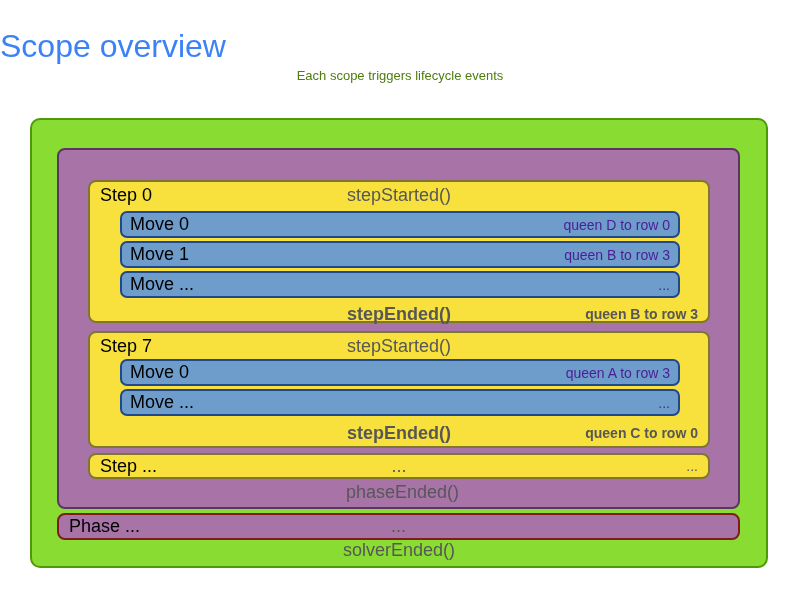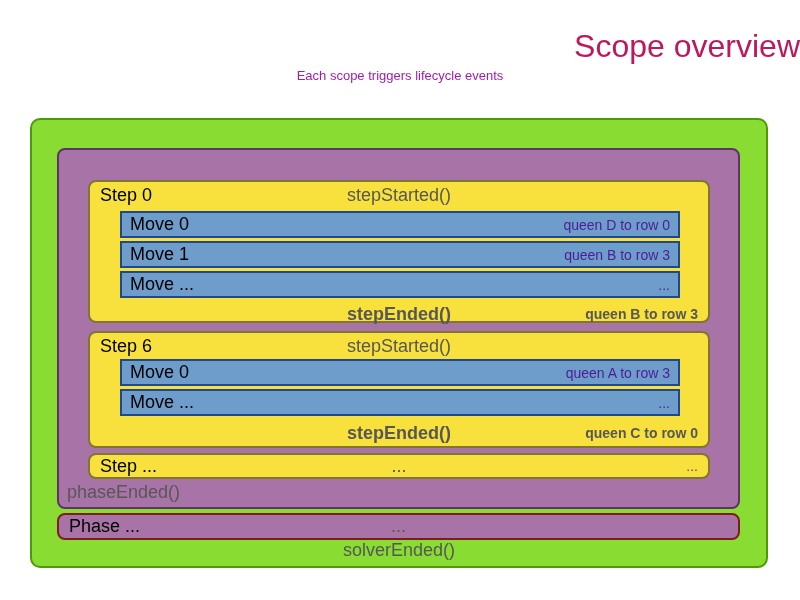--- a/index.html
+++ b/index.html
@@ -8,8 +8,8 @@
     font-family:"Liberation Sans", sans-serif; overflow:hidden;
   }
   .title {
-    position:absolute; top:28px; left:0; width:800px; text-align:right;
-    font-size:32px; color:#be185d; letter-spacing:0px;
+    position:absolute; top:28px; left:0; width:800px; text-align:left;
+    font-size:32px; color:#3b82f6; letter-spacing:0px;
   }
   .subtitle {
     position:absolute; top:68px; left:0; width:800px; text-align:center;

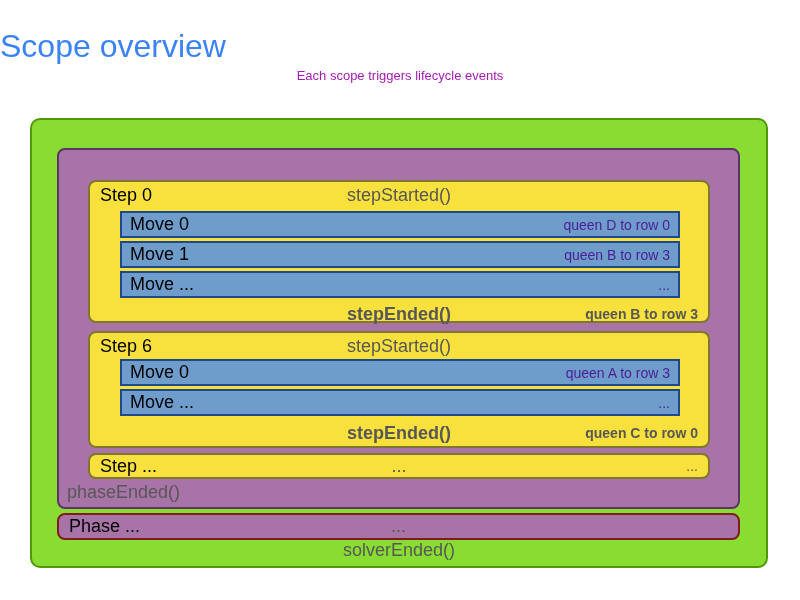--- a/index.html
+++ b/index.html
@@ -13,7 +13,7 @@
   }
   .subtitle {
     position:absolute; top:68px; left:0; width:800px; text-align:center;
-    font-size:13px; color:#a21caf;
+    font-size:13px; color:#4d7c0f;
   }
   .box { position:absolute; box-sizing:border-box; }
   .solver {

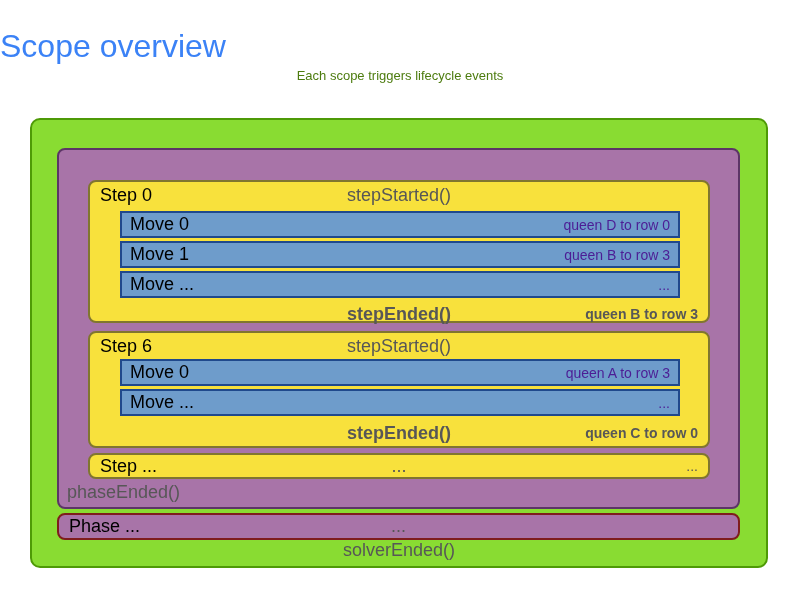--- a/index.html
+++ b/index.html
@@ -44,7 +44,7 @@
   .right-note { position:absolute; right:10px; top:0; font-size:14px; color:#575757; }
   .move {
     position:absolute; left:30px; width:560px; height:27px; box-sizing:border-box;
-    background:#6E9CCB; border:2px solid #20498C; border-radius:0;
+    background:#6E9CCB; border:2px solid #20498C; border-radius:7px;
     display:flex; align-items:center; justify-content:space-between; padding:0 8px;
   }
   .move-label { font-size:18px; color:#000; }

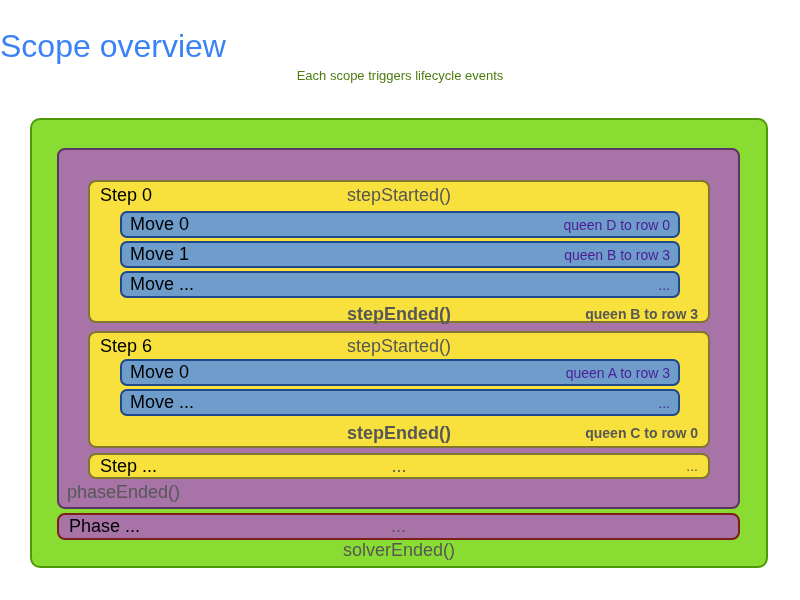--- a/index.html
+++ b/index.html
@@ -95,7 +95,7 @@
 
     <div class="box step step1">
       <div class="scope-header hdr26">
-        <span class="scope-label">Step 6</span>
+        <span class="scope-label">Step 7</span>
         <div class="scope-event">stepStarted()</div>
       </div>
       <div class="move s1m0">

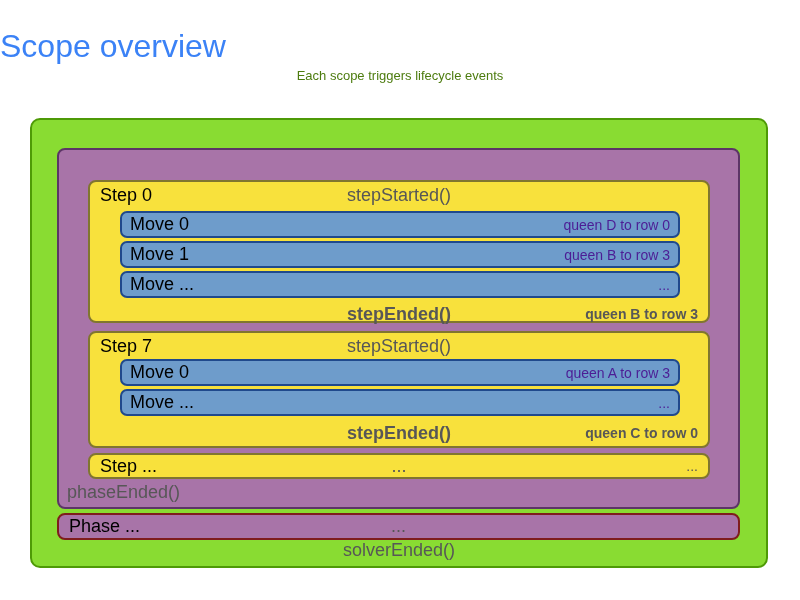--- a/index.html
+++ b/index.html
@@ -55,7 +55,7 @@
     font-size:18px; color:#575757; height:22px; line-height:22px;font-weight:bold; }
   .step0-end { top:121px; }
   .step1-end { top:89px; }
-  .phase-end { position:absolute; left:8px; right:0; bottom:4px; text-align:left;
+  .phase-end { position:absolute; left:8px; right:0; bottom:4px; text-align:center;
     font-size:18px; color:#575757; }
   .solver-end { position:absolute; left:0; right:0; bottom:5px; text-align:center;
     font-size:18px; color:#575757; }

